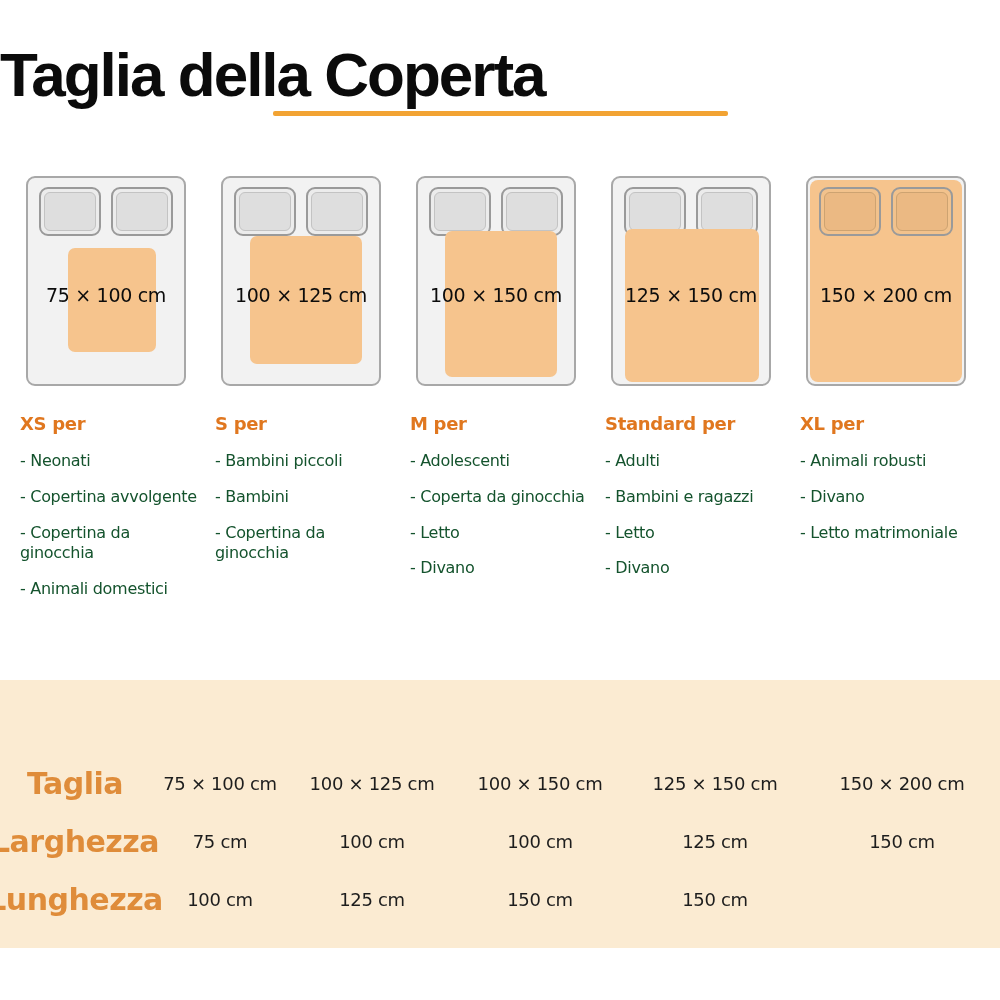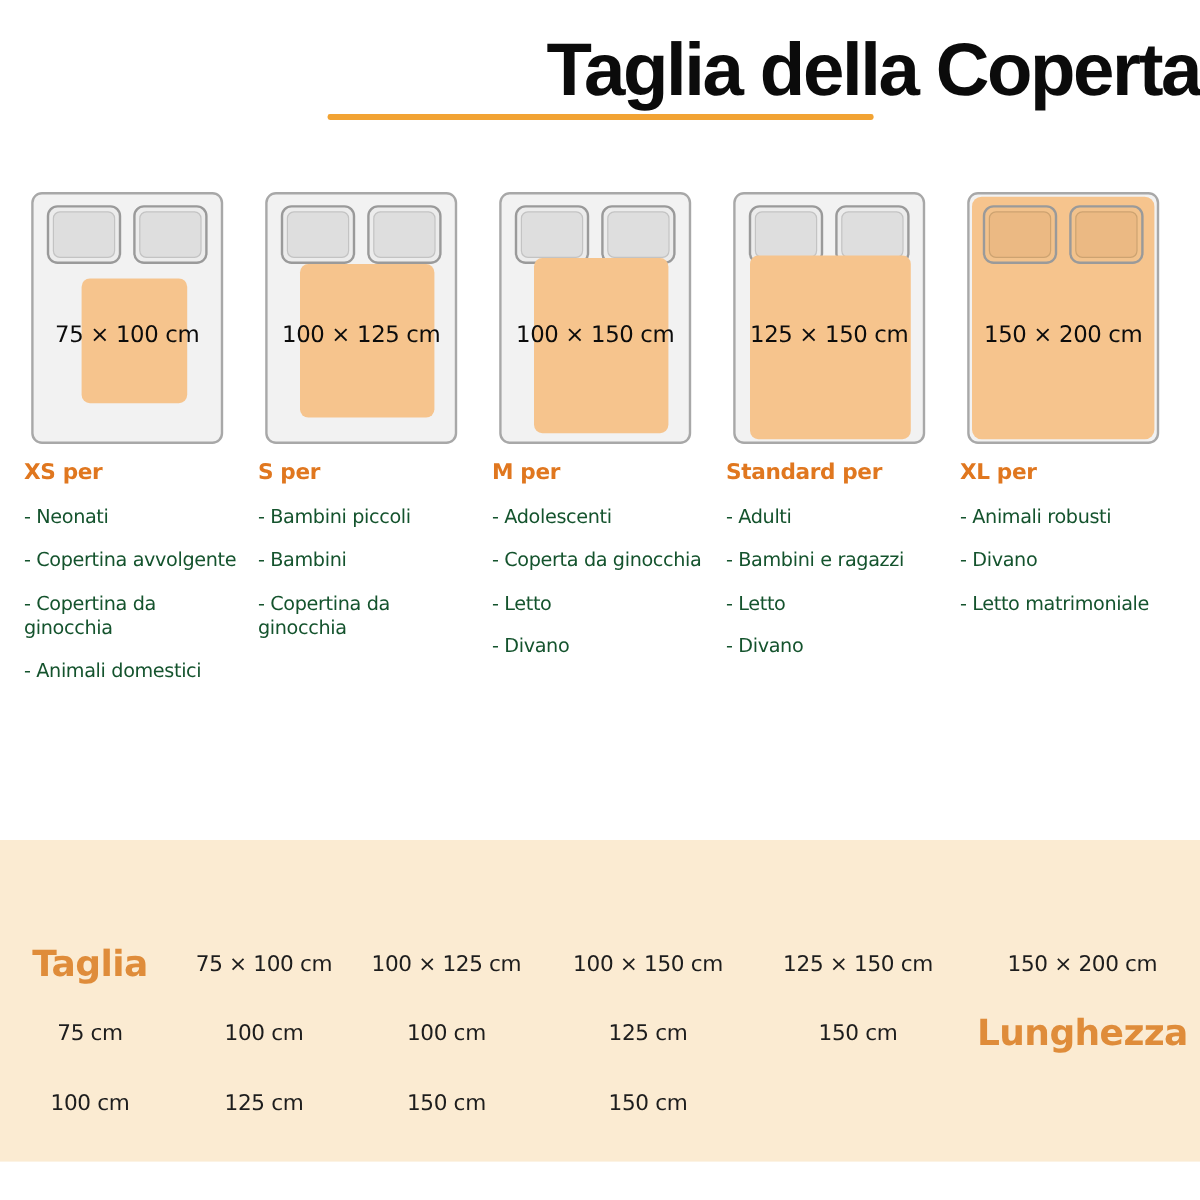--- a/index.html
+++ b/index.html
@@ -8,7 +8,7 @@
   .page{position:relative;width:1000px;height:1000px;background:#fff;}
 
   
-  .header{text-align:right;padding-top:26px;}
+  .header{text-align:left;padding-top:42px;}
   .title{font-family:"Liberation Sans",sans-serif;font-size:62px;font-weight:700;
          letter-spacing:-2px;line-height:1.05;color:#0b0b0b;}
   .underline{width:455px;height:5px;margin:4px auto 7px;border-radius:2px;

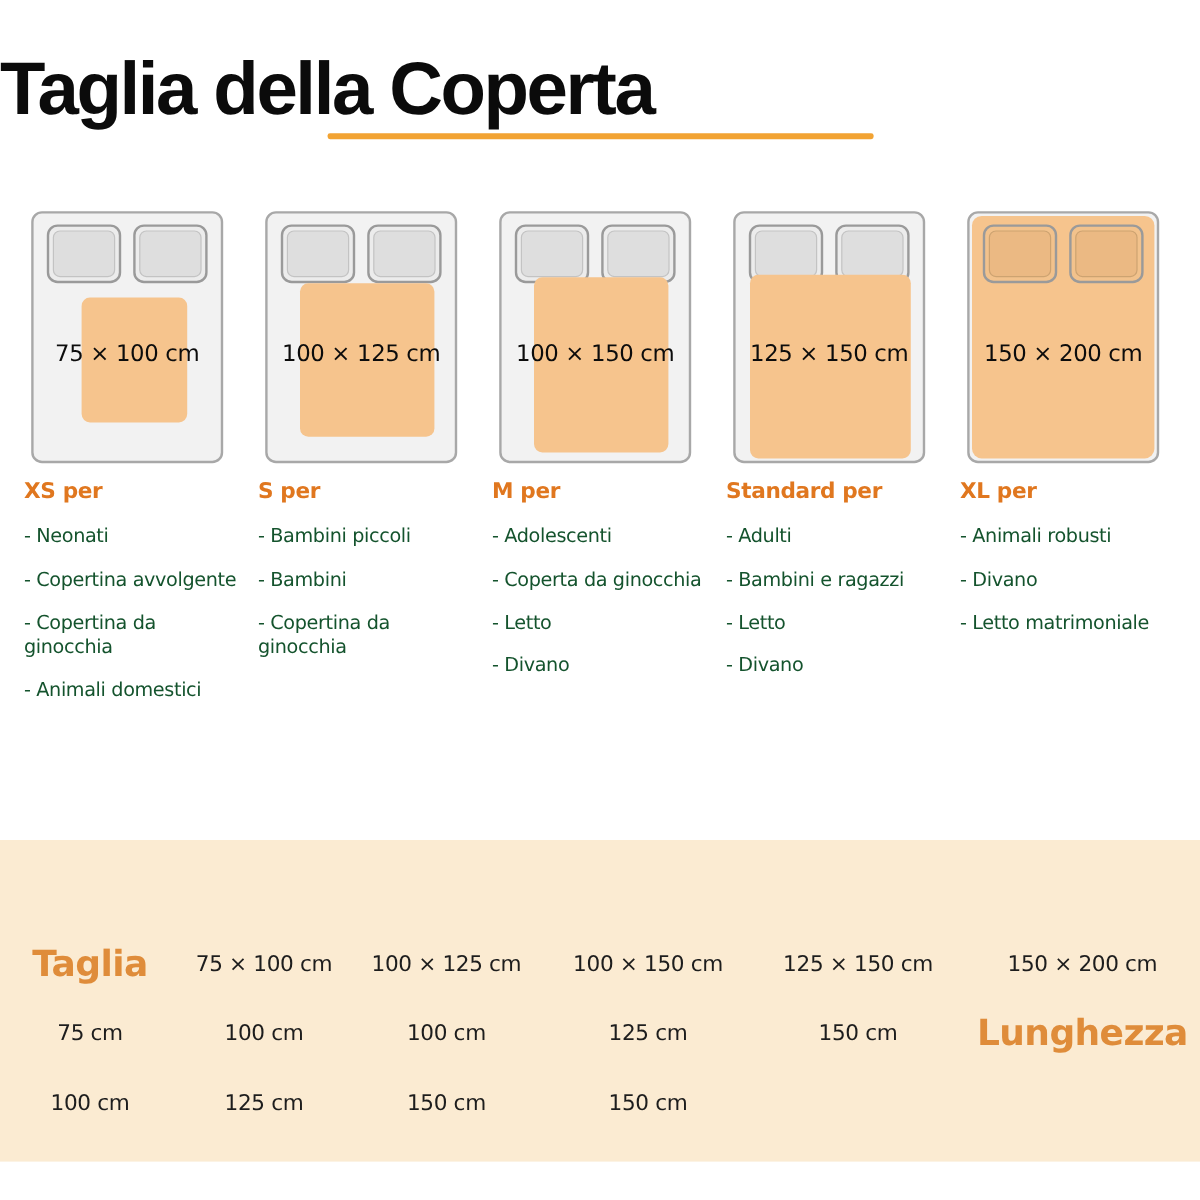--- a/index.html
+++ b/index.html
@@ -40,7 +40,7 @@
              text-align:center;font-size:19px;letter-spacing:-0.3px;color:#0c0c0c;}
 
   
-  .uses{margin-top:13px;padding-left:10px;padding-right:6px;}
+  .uses{margin-top:27px;padding-left:10px;padding-right:6px;}
   .uses-h{color:var(--heading-orange,#E0771F);font-weight:700;font-size:18px;
           margin-bottom:17px;letter-spacing:-0.3px;}
   .use{font-size:16px;line-height:1.3;margin-bottom:15px;color:#14532d;

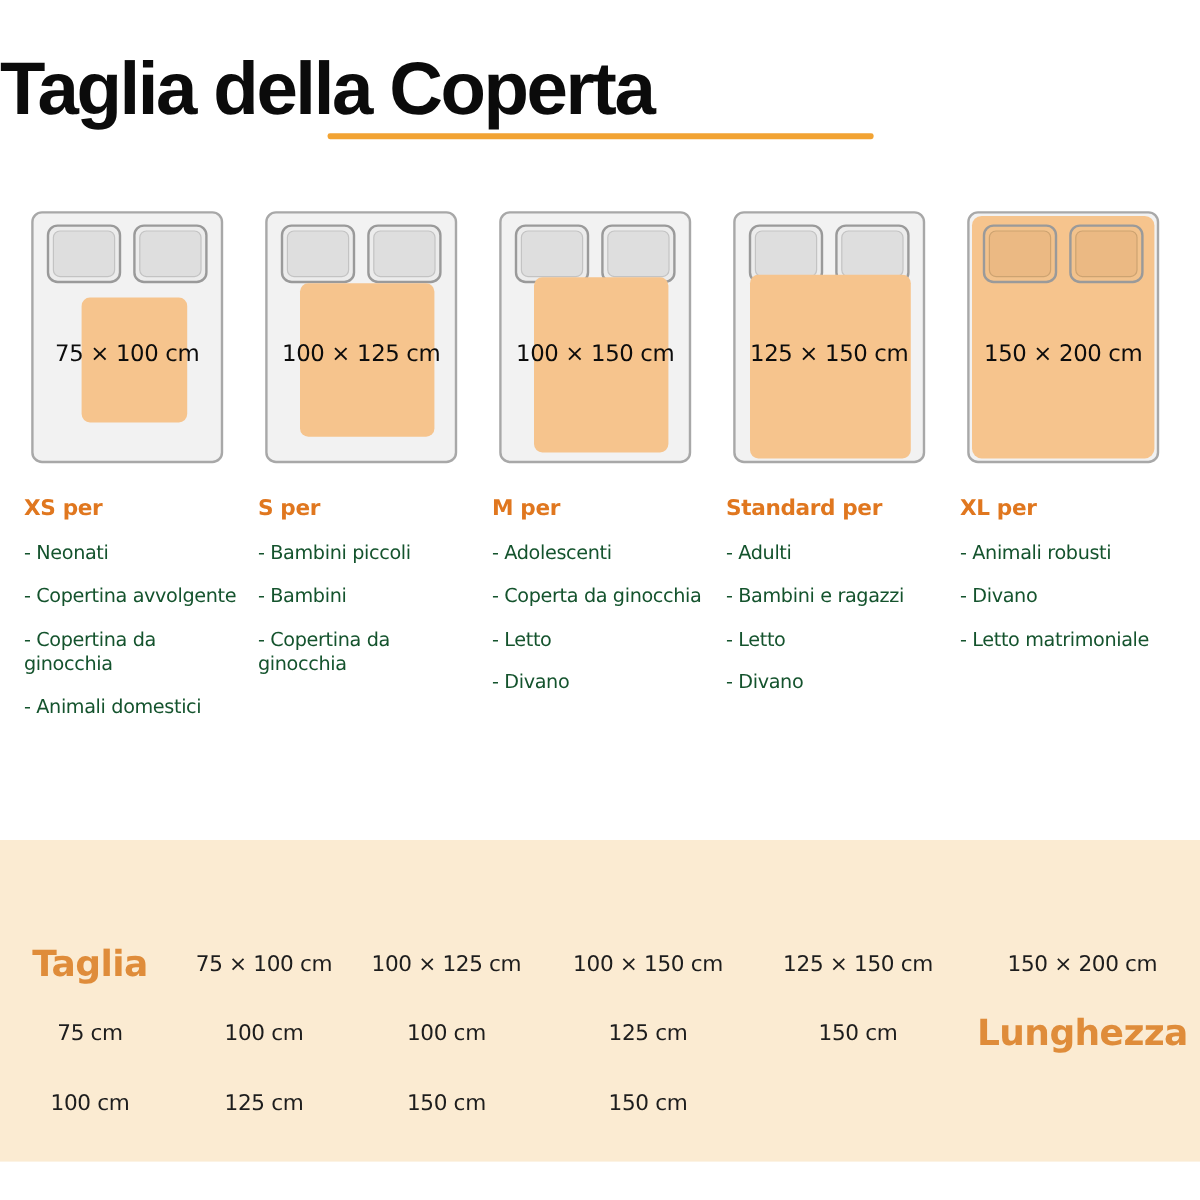--- a/index.html
+++ b/index.html
@@ -47,7 +47,7 @@
        letter-spacing:-0.3px;}
 
   
-  .band{position:absolute;left:0;top:700px;width:1000px;height:268px;
+  .band{position:absolute;left:0;top:680px;width:1000px;height:268px;
         background:var(--table-band-bg,#FBEBD2);}
   .size-table{display:grid;grid-template-columns:150px 140px 164px 172px 178px 196px;
               padding-top:74px;}

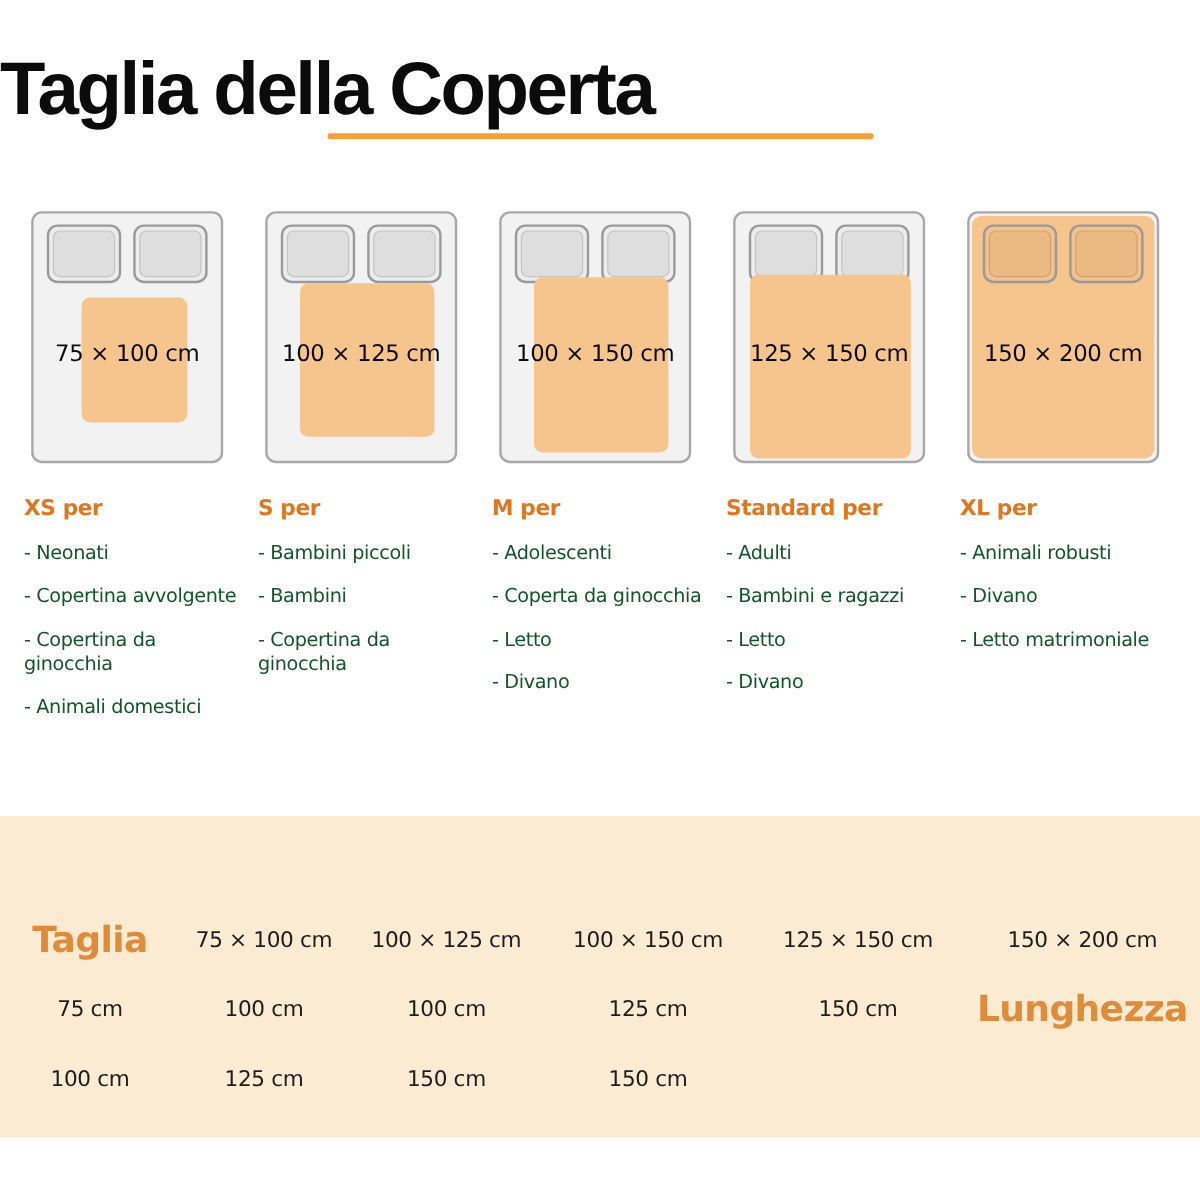--- a/index.html
+++ b/index.html
@@ -188,6 +188,7 @@
       <div class="tcell">125 × 150 cm</div>
       <div class="tcell">150 × 200 cm</div>
 
+      <div class="tcell tlabel">Larghezza</div>
       <div class="tcell">75 cm</div>
       <div class="tcell">100 cm</div>
       <div class="tcell">100 cm</div>

